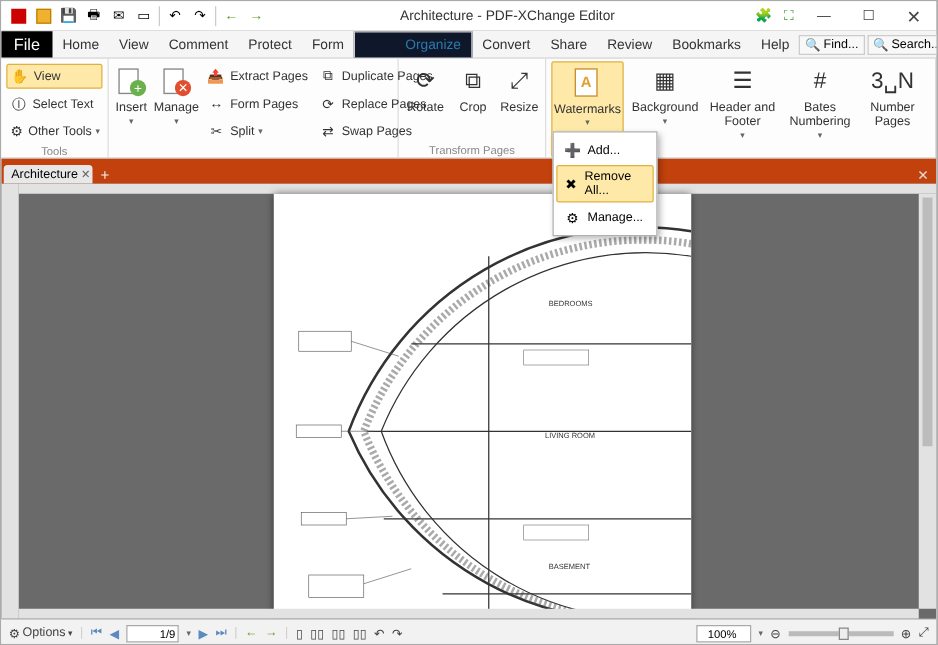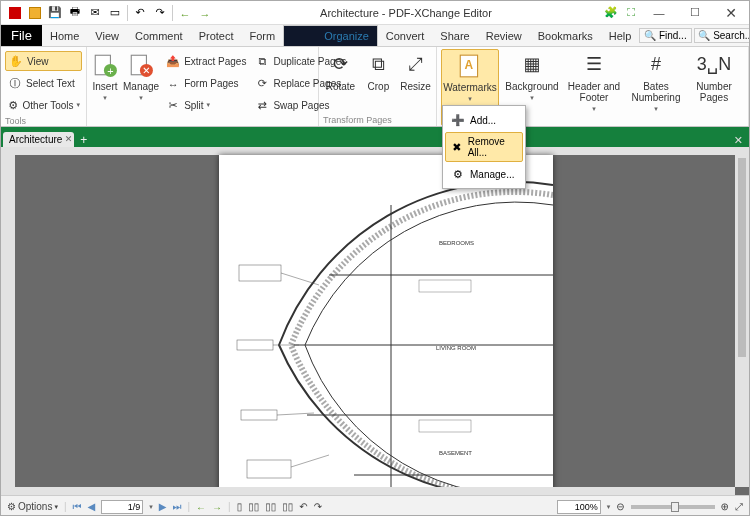--- a/index.html
+++ b/index.html
@@ -21,7 +21,7 @@
 .ribbon { height: 80px; background: #fdfdfd; display: flex; border-bottom: 1px solid #c5c5c5; }
 .rgroup { border-right: 1px solid #ddd; display: flex; flex-direction: column; padding: 2px 4px 0; }
 .rgroup .body { flex: 1; display: flex; gap: 4px; }
-.rgroup .label { font-size: 9px; color: #888; padding: 1px 0; }
+.rgroup .label { font-size: 9px; color: #888; text-align: center; padding: 1px 0; }
 .rbtn-big { width: 48px; display: flex; flex-direction: column; align-items: center; justify-content: flex-start; padding-top: 2px; font-size: 10px; color: #333; text-align: center; line-height: 1.1; gap: 2px; }
 .rbtn-big.split::after { content: "▾"; font-size: 7px; color: #666; }
 .rbtn-big.active { background: #ffe9a8; border: 1px solid #e0b040; border-radius: 2px; }

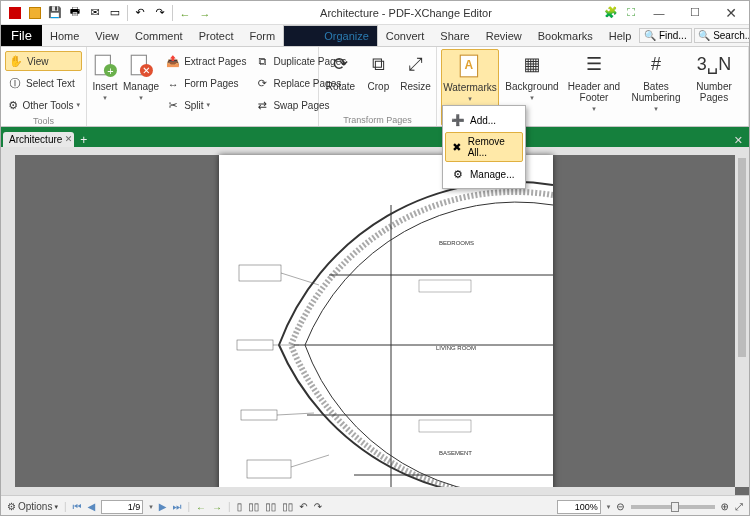--- a/index.html
+++ b/index.html
@@ -30,7 +30,7 @@
 .stack { display: flex; flex-direction: column; gap: 2px; justify-content: flex-start; padding-top: 2px; }
 .ic { width: 16px; height: 16px; display: inline-flex; align-items: center; justify-content: center; font-size: 11px; }
 .ic-big { width: 28px; height: 28px; display: inline-flex; align-items: center; justify-content: center; font-size: 18px; }
-.tabstrip { height: 20px; background: #15803d; display: flex; align-items: flex-end; padding-left: 2px; }
+.tabstrip { height: 20px; background: #c2410c; display: flex; align-items: flex-end; padding-left: 2px; }
 .doctab { background: #e8e8e8; font-size: 10px; padding: 2px 12px 2px 6px; border-radius: 3px 3px 0 0; position: relative; }
 .doctab .close { position: absolute; right: 2px; top: 2px; font-size: 9px; color: #666; }
 .plus { color: #eee; font-size: 12px; padding: 0 6px; }

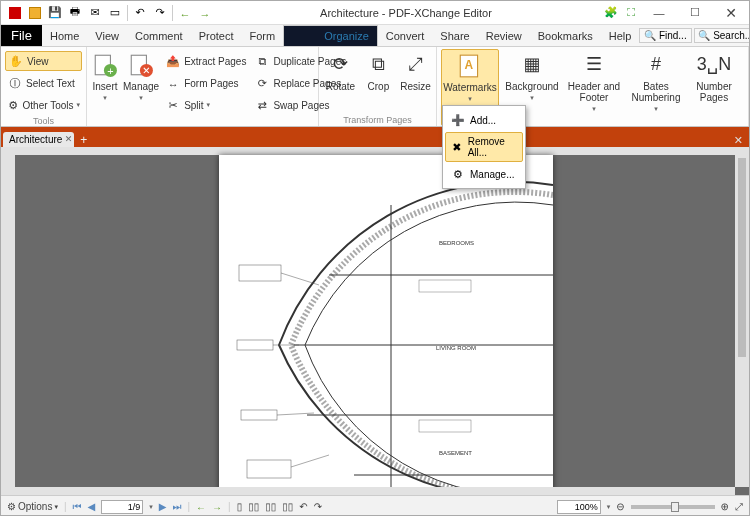--- a/index.html
+++ b/index.html
@@ -51,7 +51,7 @@
 .statusbar { height: 22px; background: #f2f2f2; border-top: 1px solid #ccc; display: flex; align-items: center; font-size: 10px; color: #444; gap: 6px; padding: 0 6px; }
 .statusbar .st { display: flex; align-items: center; gap: 2px; }
 .pageinput { width: 42px; height: 14px; border: 1px solid #aaa; font-size: 9px; text-align: right; padding-right: 2px; }
-.zoominput { width: 44px; height: 14px; border: 1px solid #aaa; font-size: 9px; text-align: right; padding-right: 2px; }
+.zoominput { width: 44px; height: 14px; border: 1px solid #aaa; font-size: 9px; text-align: center; padding-right: 2px; }
 .slider { width: 84px; height: 4px; background: #bbb; position: relative; }
 .slider .knob { position: absolute; top: -3px; left: 40px; width: 8px; height: 10px; background: #eee; border: 1px solid #888; }
 .svgico { width: 26px; height: 26px; }

